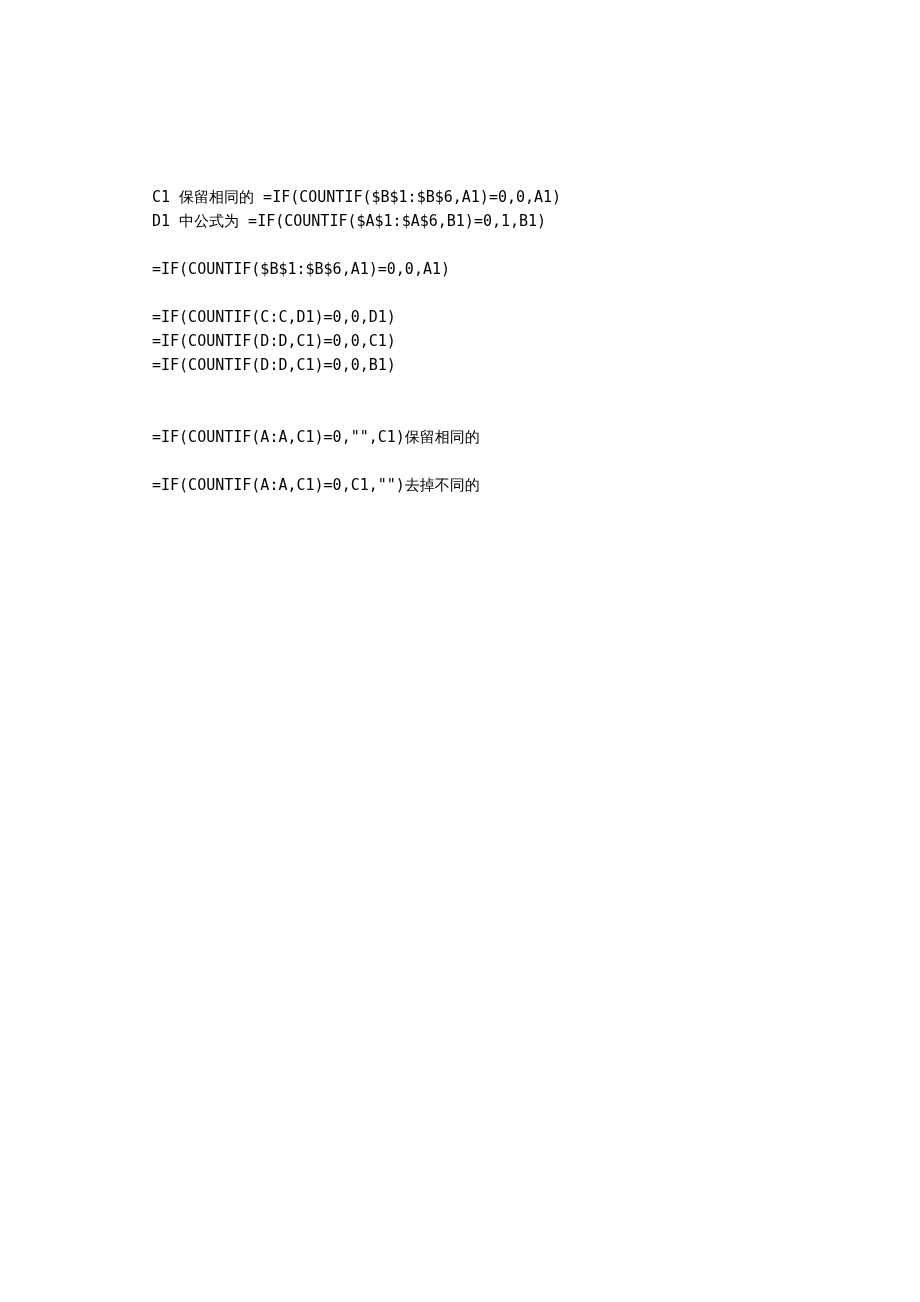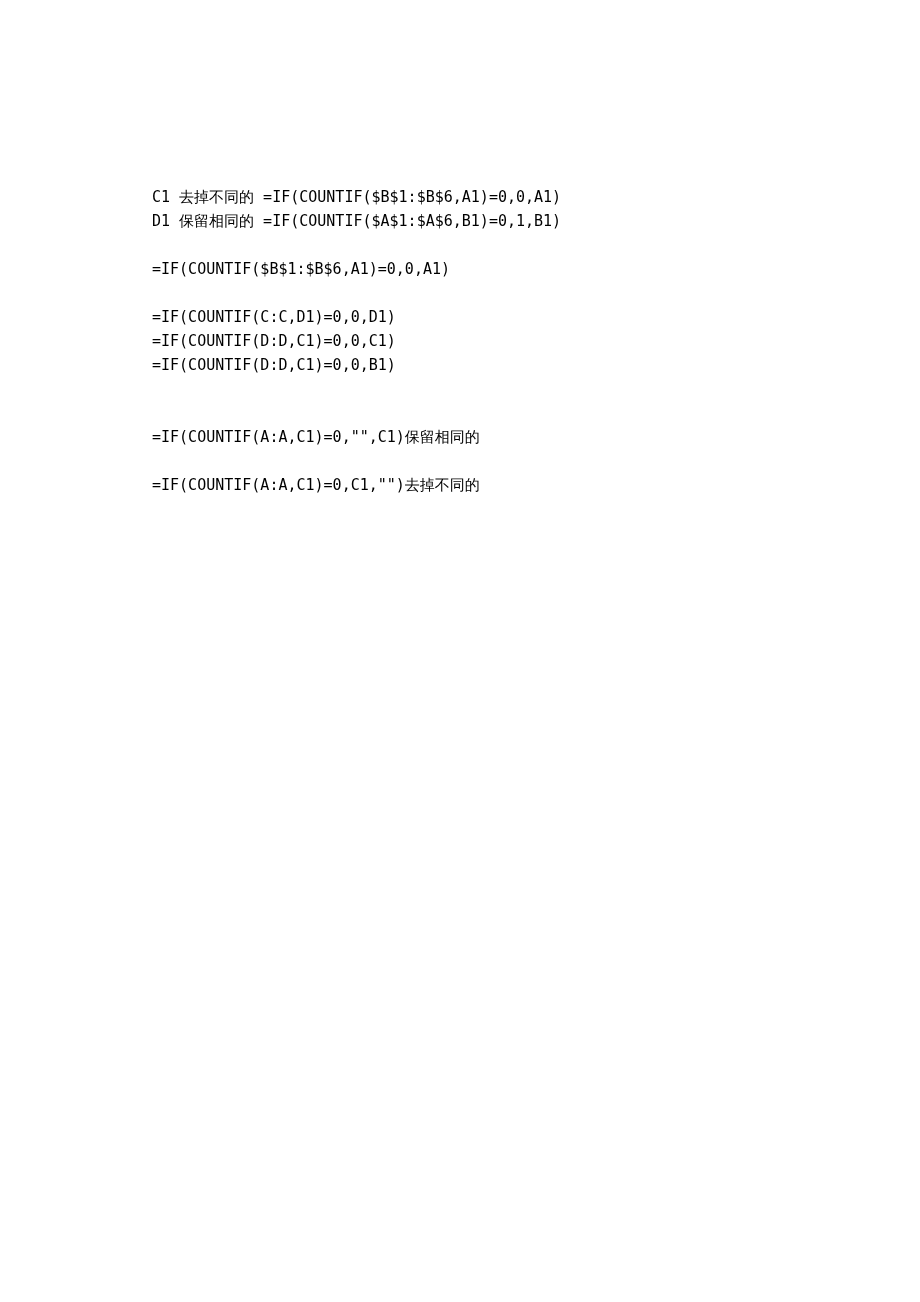--- a/index.html
+++ b/index.html
@@ -31,7 +31,7 @@
 </head>
 <body>
 
-<div class="line">C1 去掉不同的 =IF(COUNTIF($B$1:$B$6,A1)=0,0,A1)</div>
+<div class="line">C1 保留相同的 =IF(COUNTIF($B$1:$B$6,A1)=0,0,A1)</div>
 <div class="line">D1 保留相同的 =IF(COUNTIF($A$1:$A$6,B1)=0,1,B1)</div>
 <div class="spacer-small"></div>
 <div class="line">=IF(COUNTIF($B$1:$B$6,A1)=0,0,A1)</div>

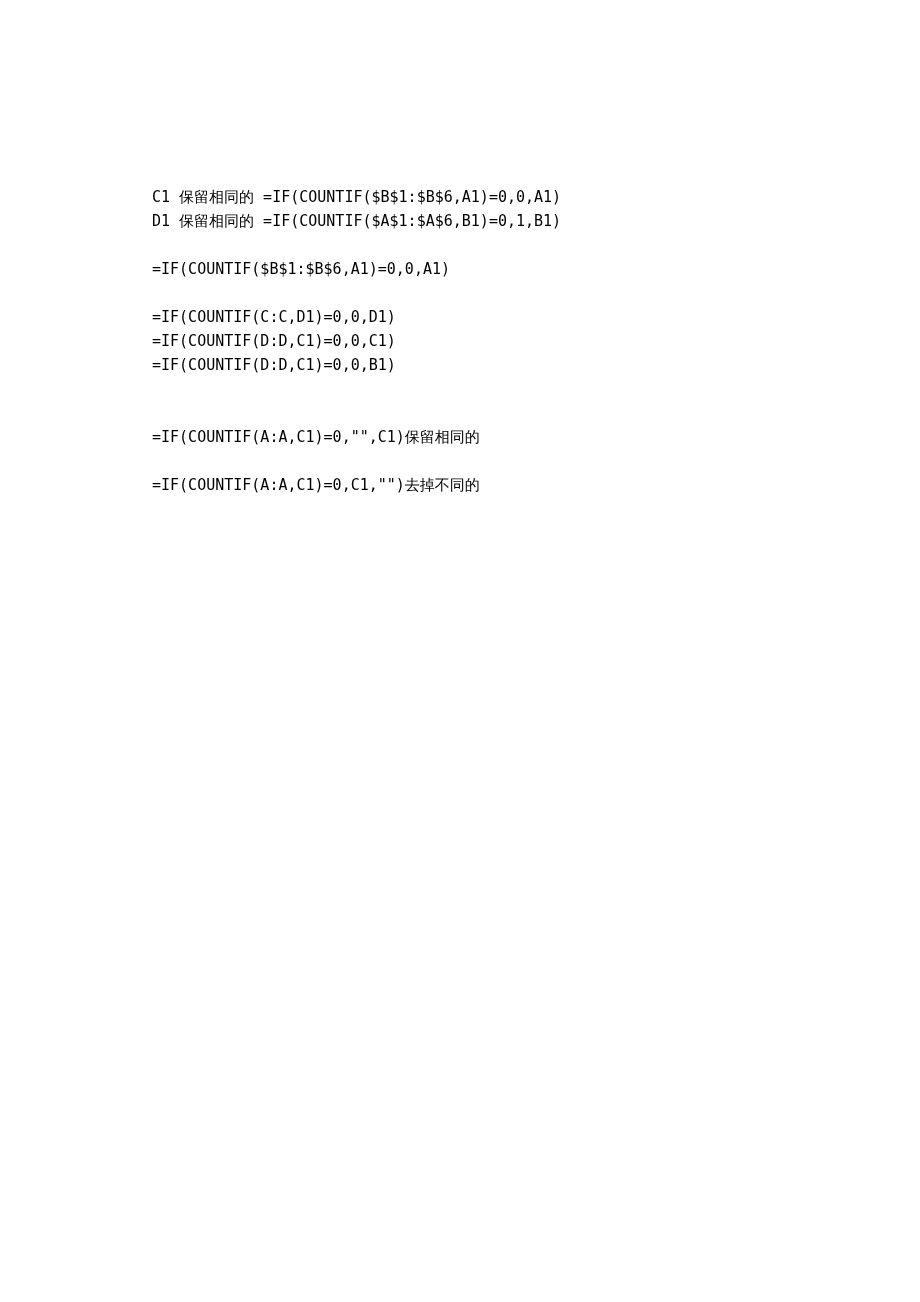--- a/index.html
+++ b/index.html
@@ -32,7 +32,7 @@
 <body>
 
 <div class="line">C1 保留相同的 =IF(COUNTIF($B$1:$B$6,A1)=0,0,A1)</div>
-<div class="line">D1 保留相同的 =IF(COUNTIF($A$1:$A$6,B1)=0,1,B1)</div>
+<div class="line">D1 中公式为 =IF(COUNTIF($A$1:$A$6,B1)=0,1,B1)</div>
 <div class="spacer-small"></div>
 <div class="line">=IF(COUNTIF($B$1:$B$6,A1)=0,0,A1)</div>
 <div class="spacer-small"></div>

